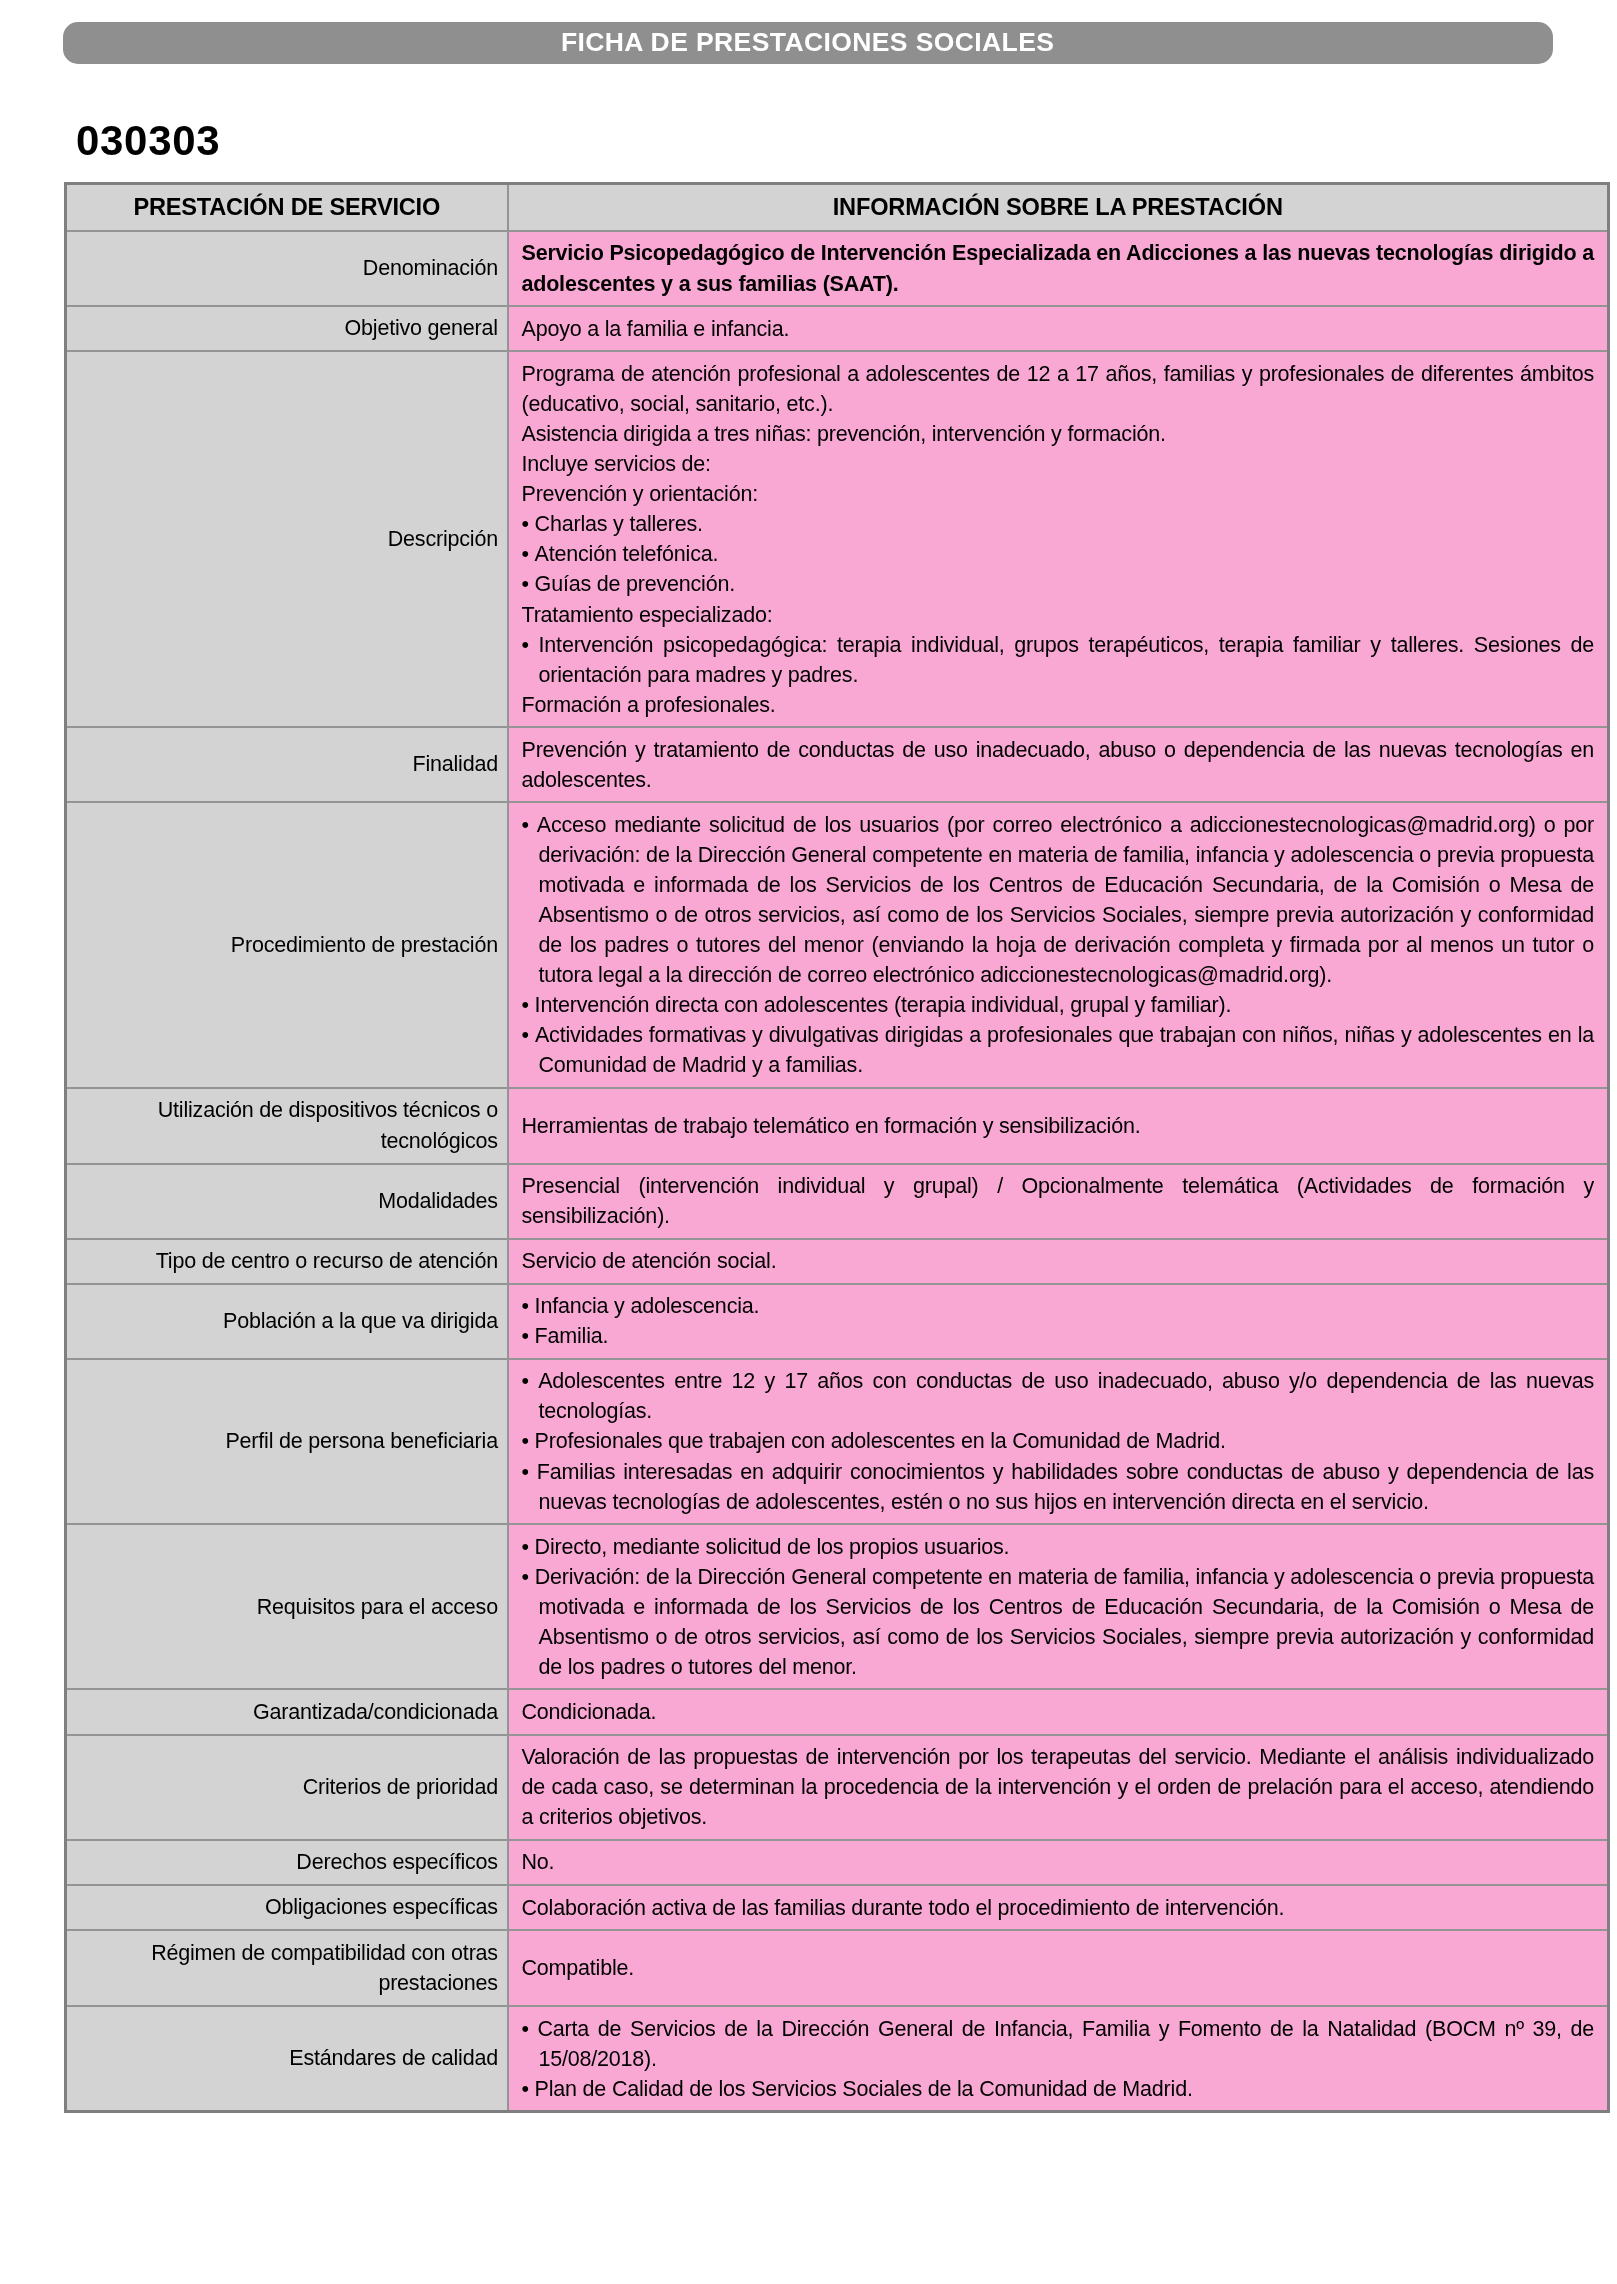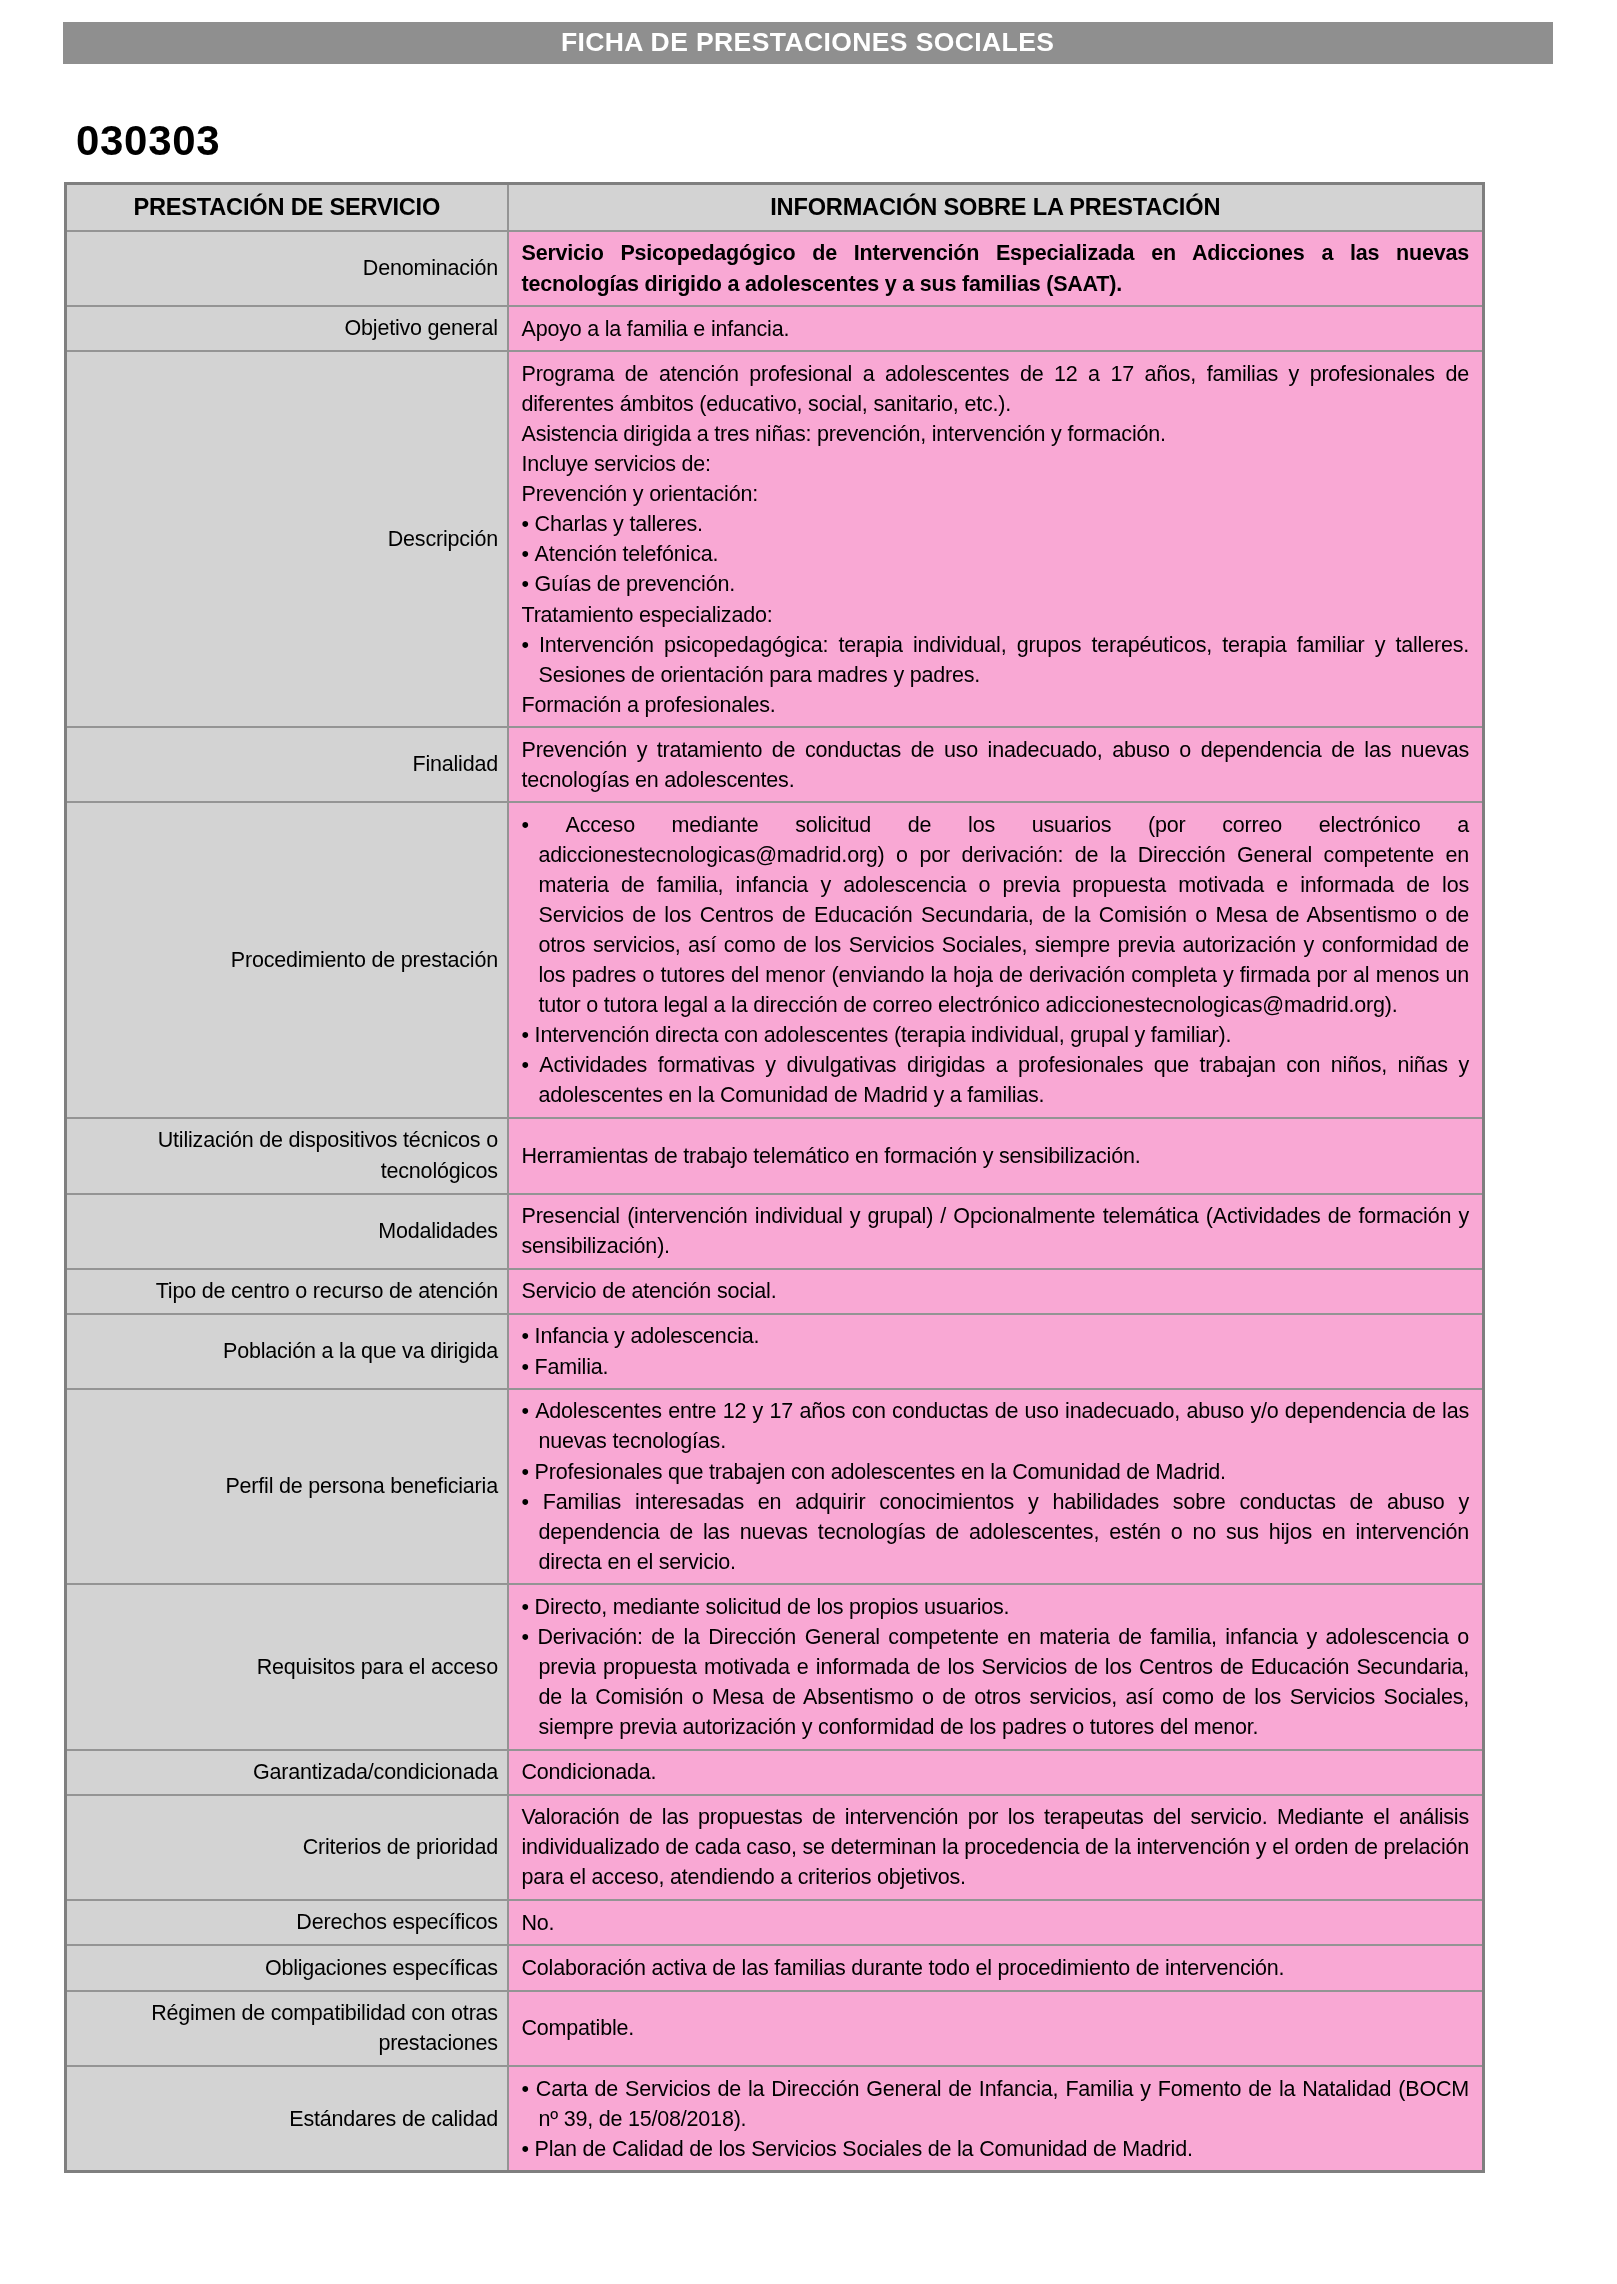--- a/index.html
+++ b/index.html
@@ -34,6 +34,7 @@
     display:flex;
     align-items:center;
     justify-content:center;
+    border-radius:15px;
   }
   .banner-title{
     color:var(--banner-text);

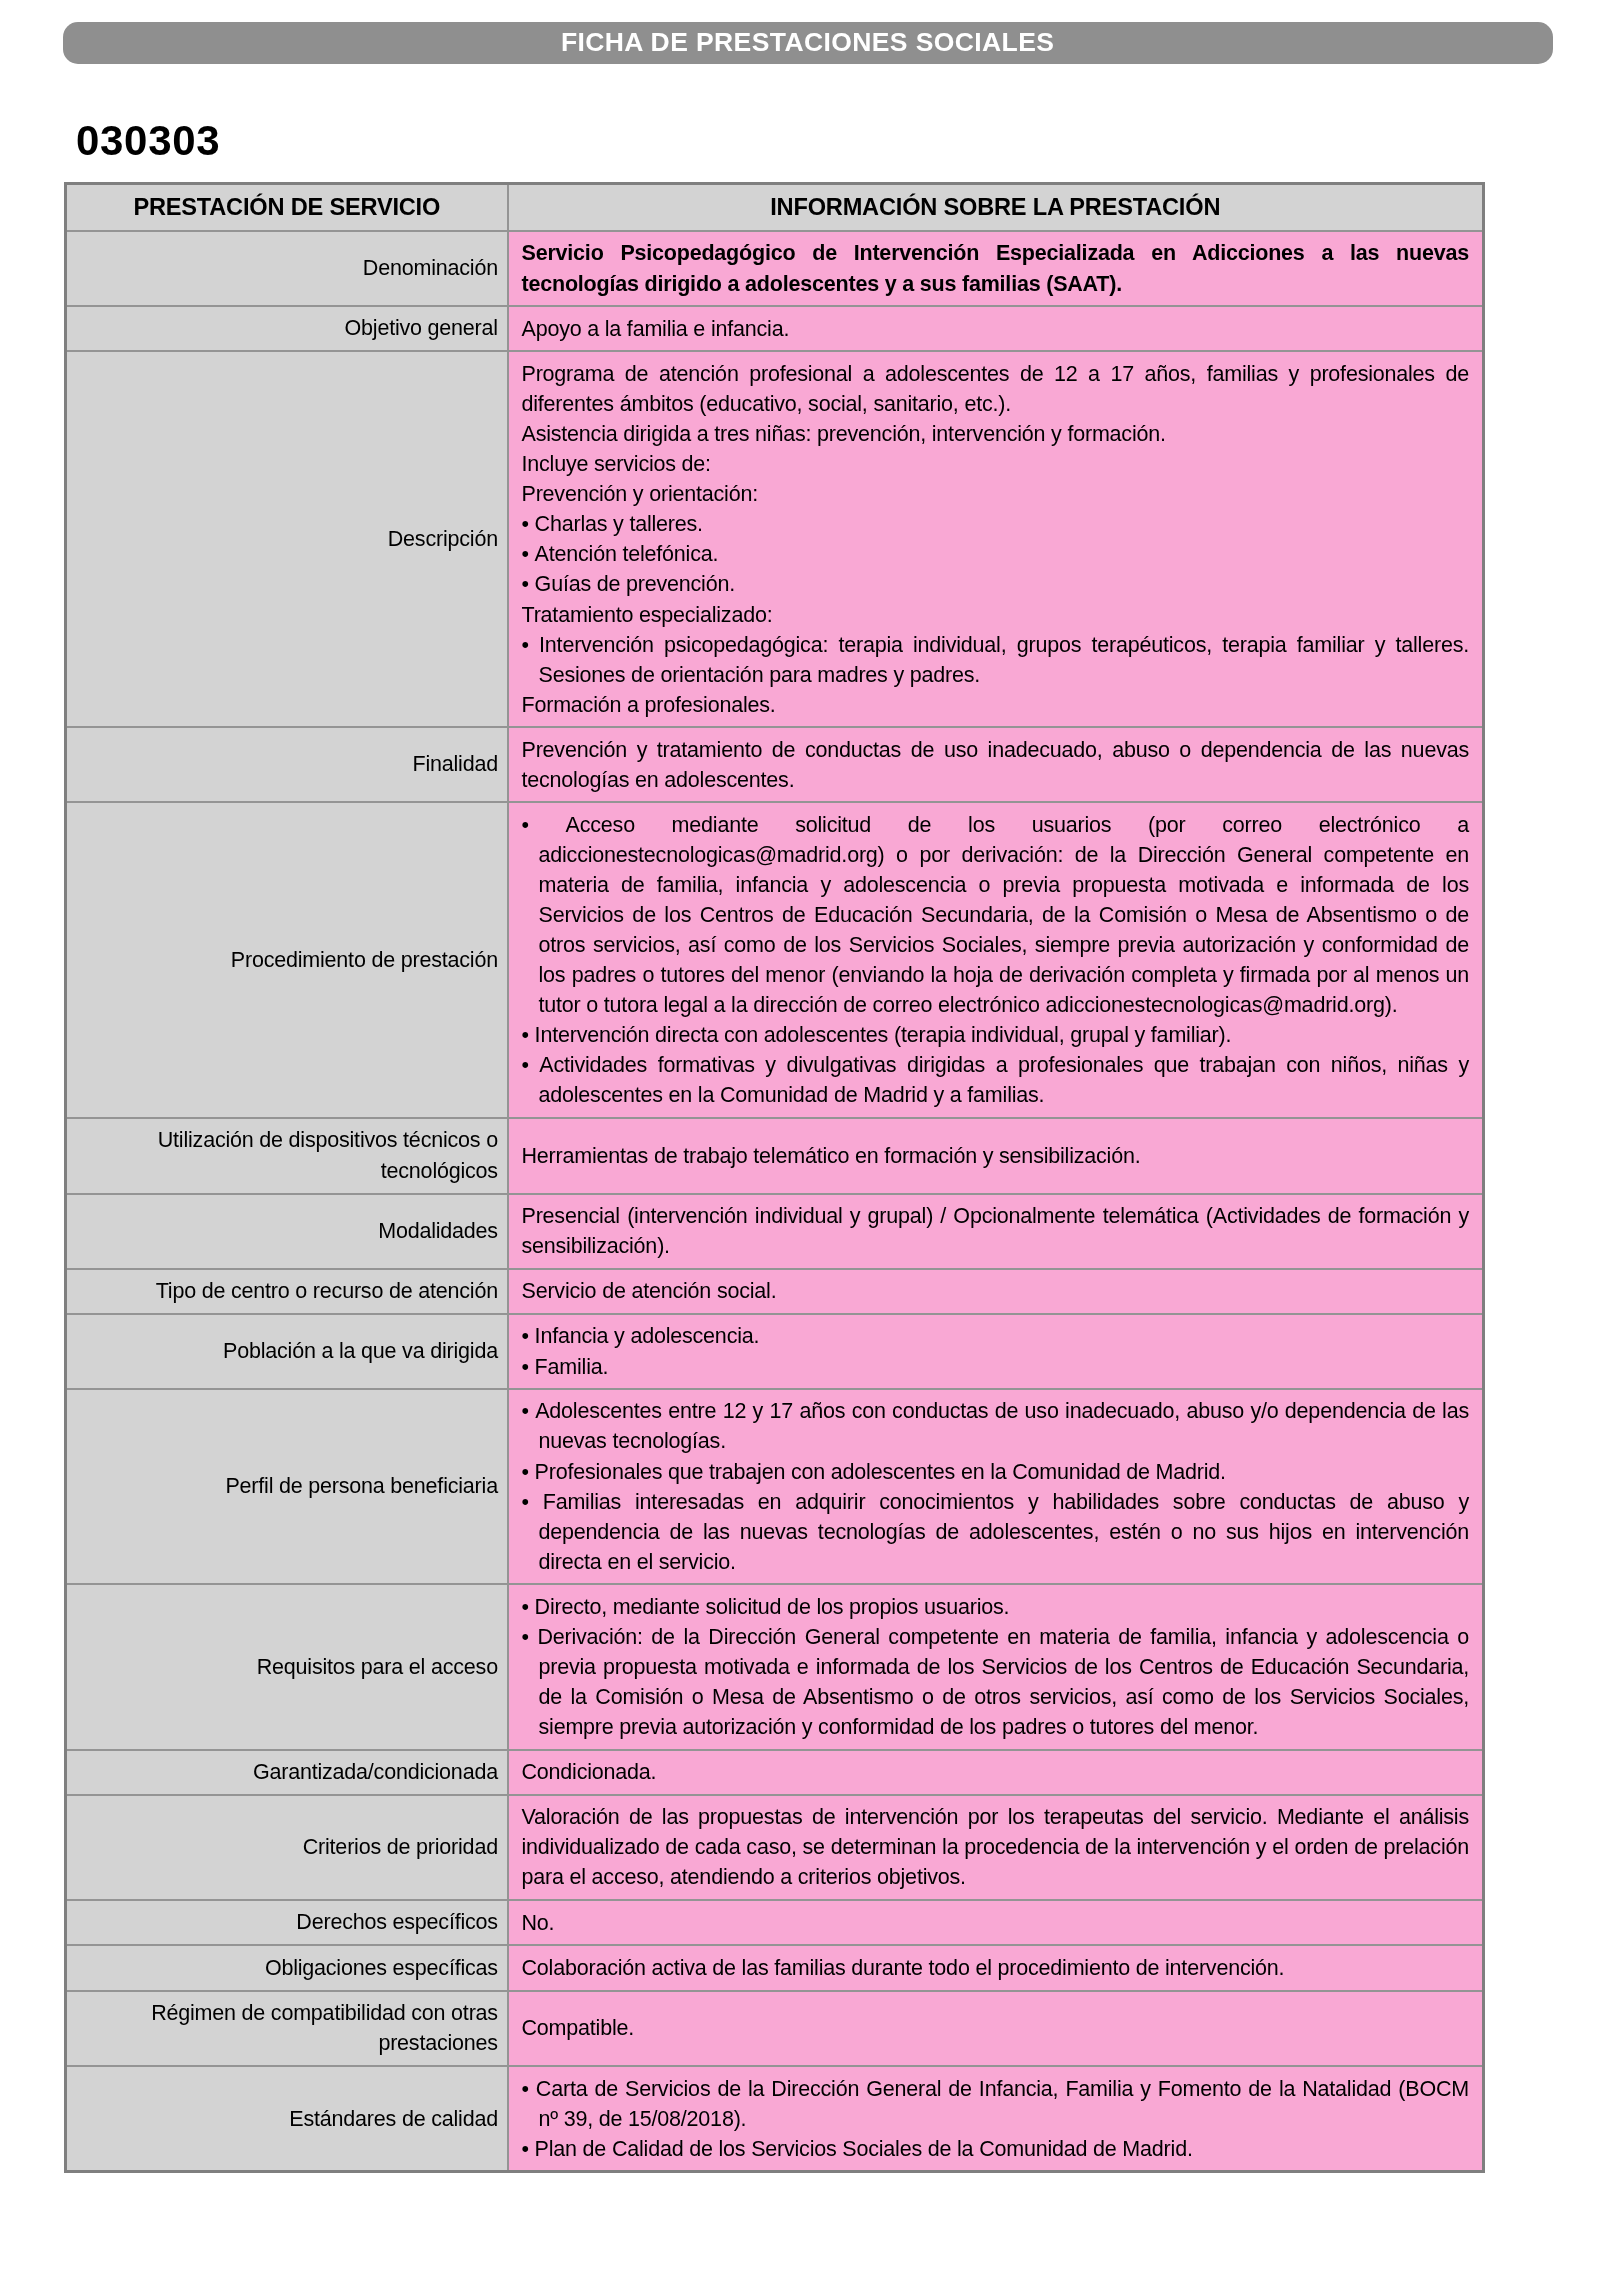--- a/index.html
+++ b/index.html
@@ -51,7 +51,7 @@
   }
   
   table.ficha{
-    width:1421px;
+    width:1546px;
     border-collapse:collapse;
     table-layout:fixed;
     border:3.6px solid var(--outer-border);

